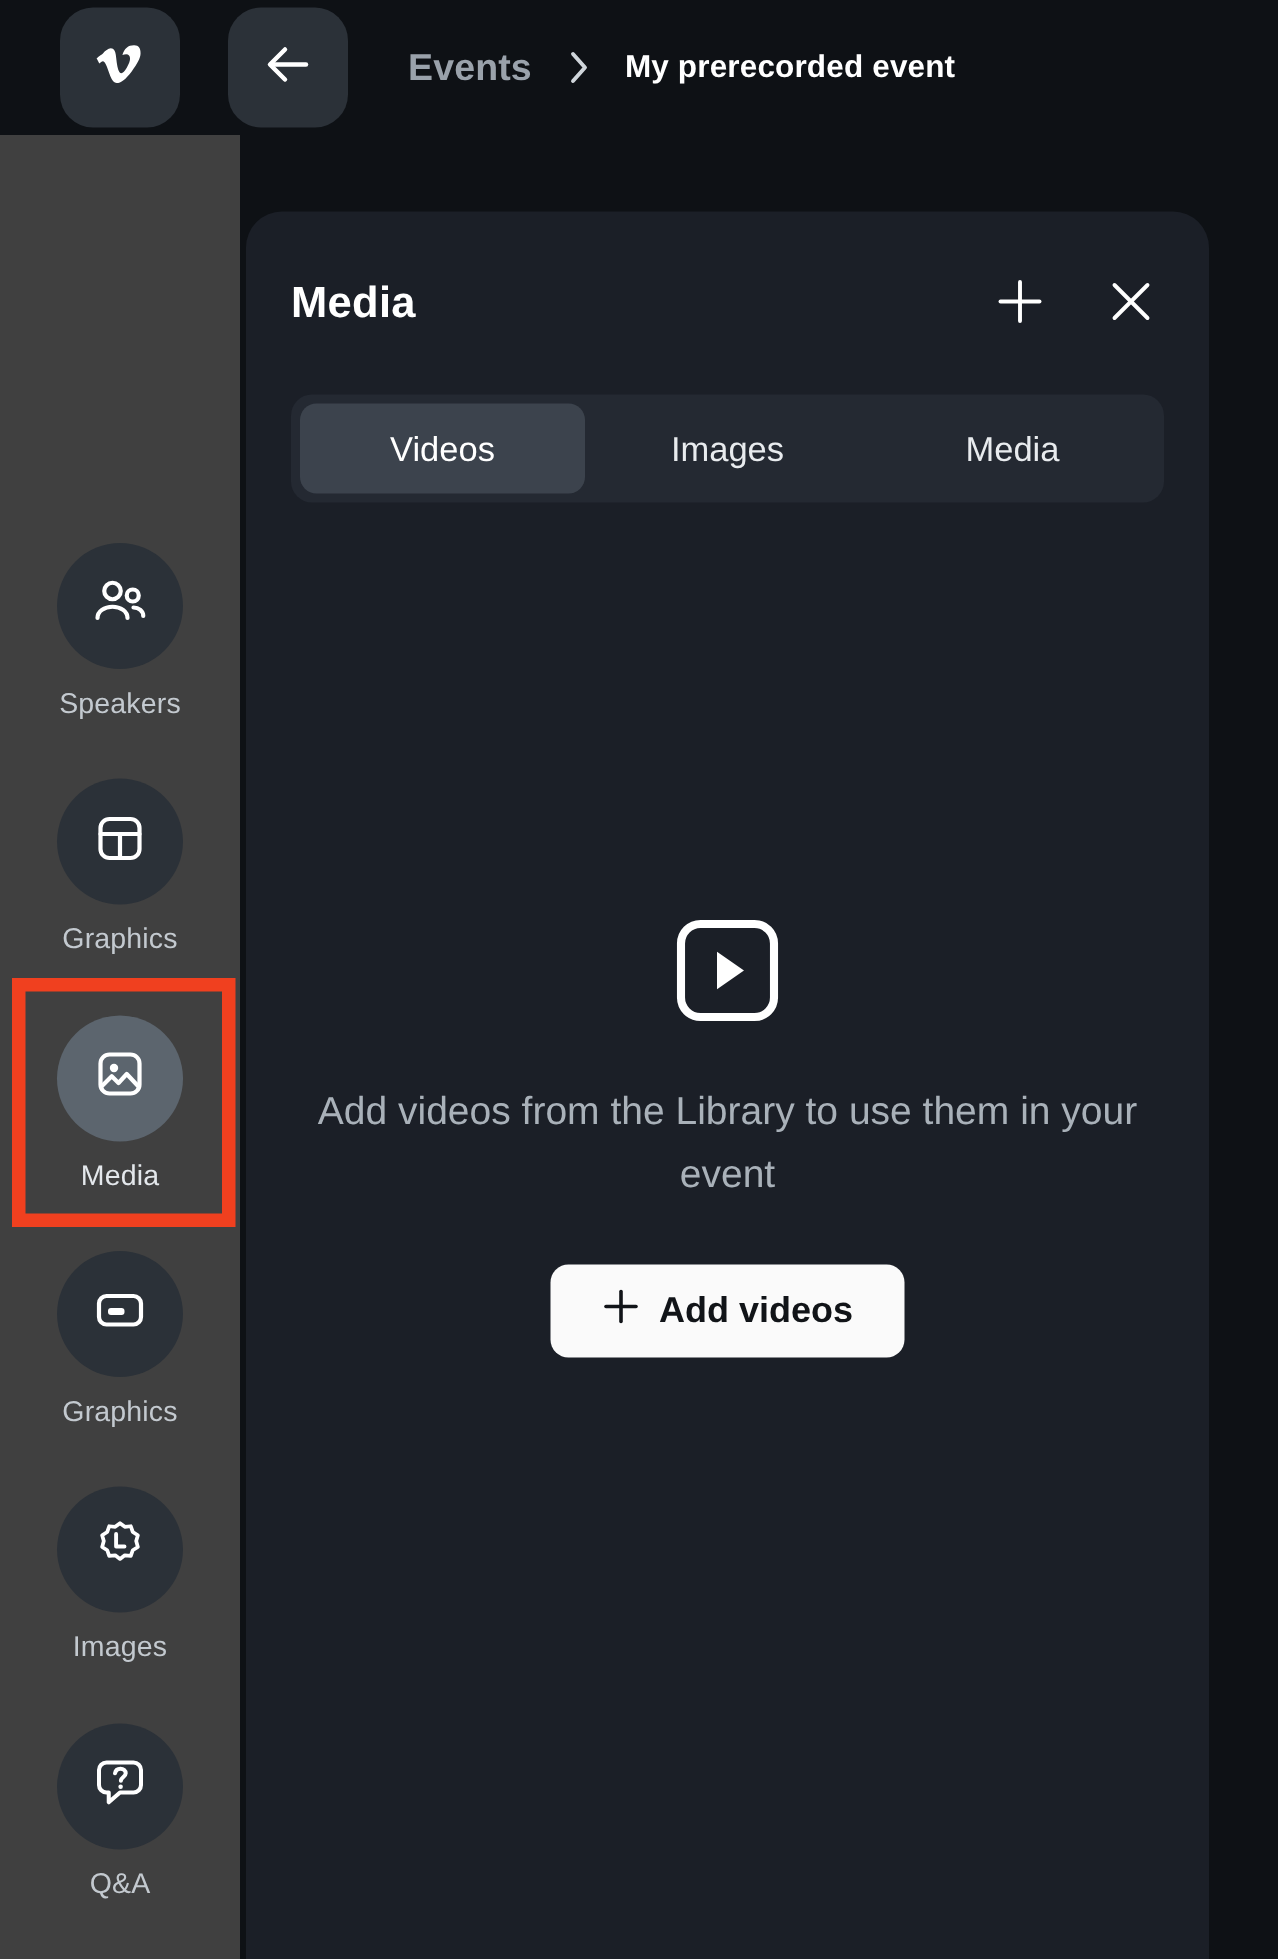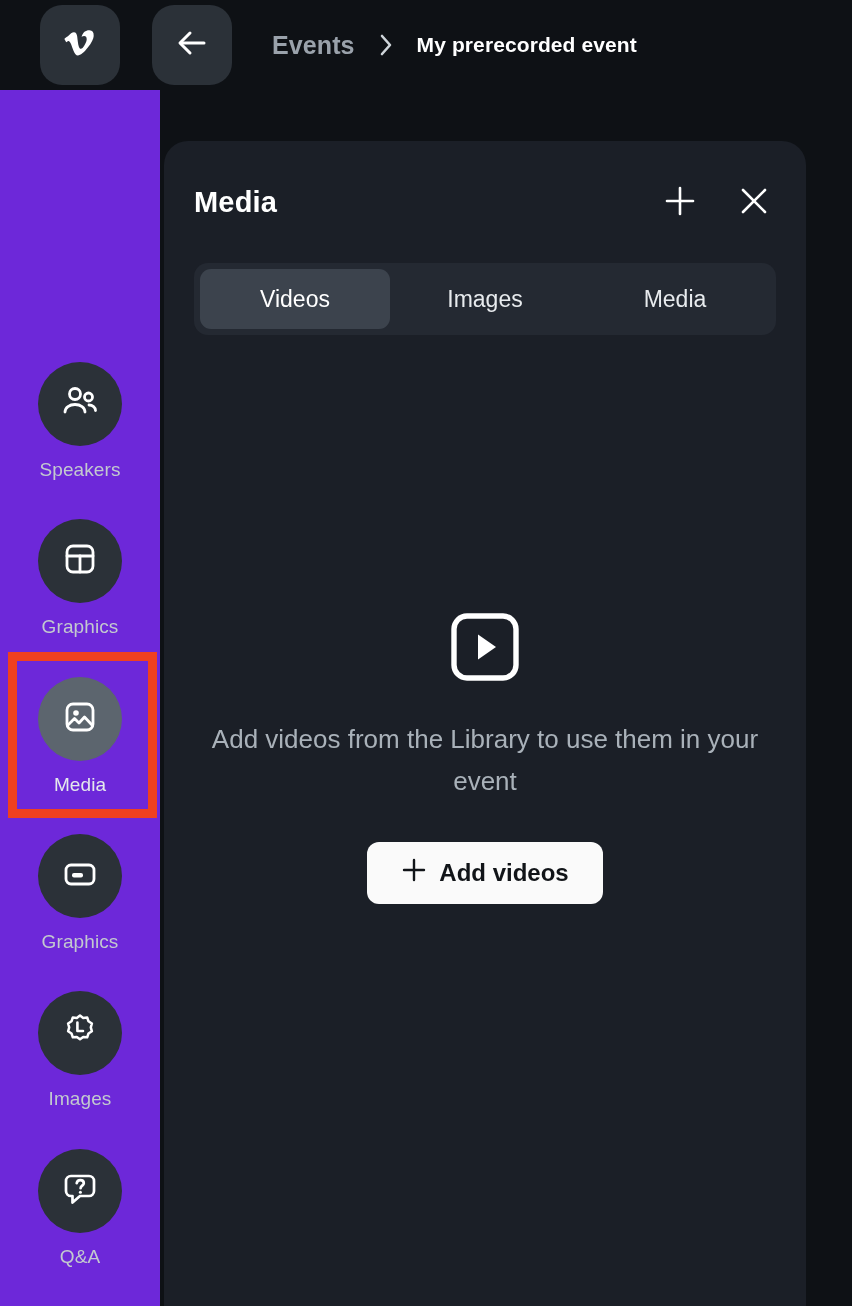--- a/index.html
+++ b/index.html
@@ -38,7 +38,7 @@
   
   .rail {
     position: absolute; left: 0; top: 90px; width: 160px; height: 1216px;
-    background: #6d28d9;
+    background: #404040;
     display: flex; flex-direction: column; align-items: center;
     padding-top: 272px;
   }

